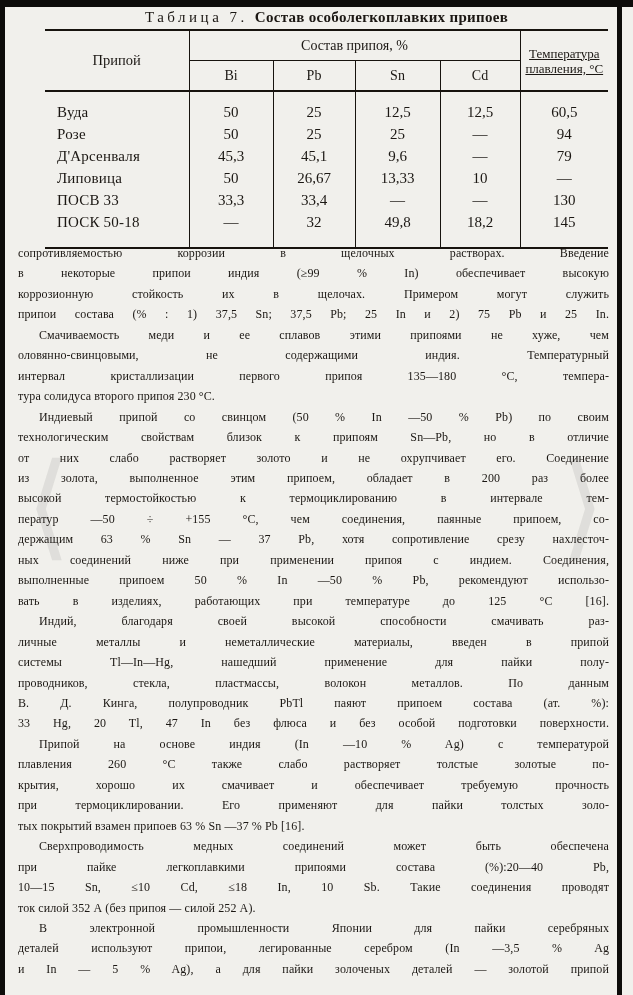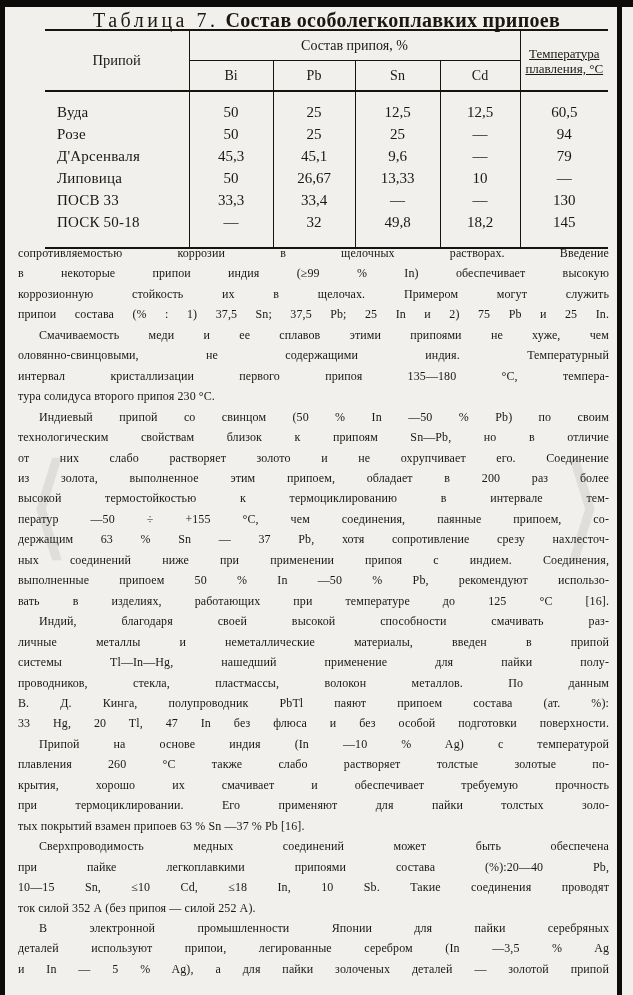--- a/index.html
+++ b/index.html
@@ -24,7 +24,7 @@
   
   .caption{
     position:absolute;top:9px;left:45px;width:563px;
-    text-align:center;font-size:20px;white-space:nowrap;
+    text-align:center;font-size:15px;white-space:nowrap;
   }
   .cap-num{letter-spacing:3.5px;margin-right:7px;}
   .cap-title{font-weight:bold;letter-spacing:0.3px;}

